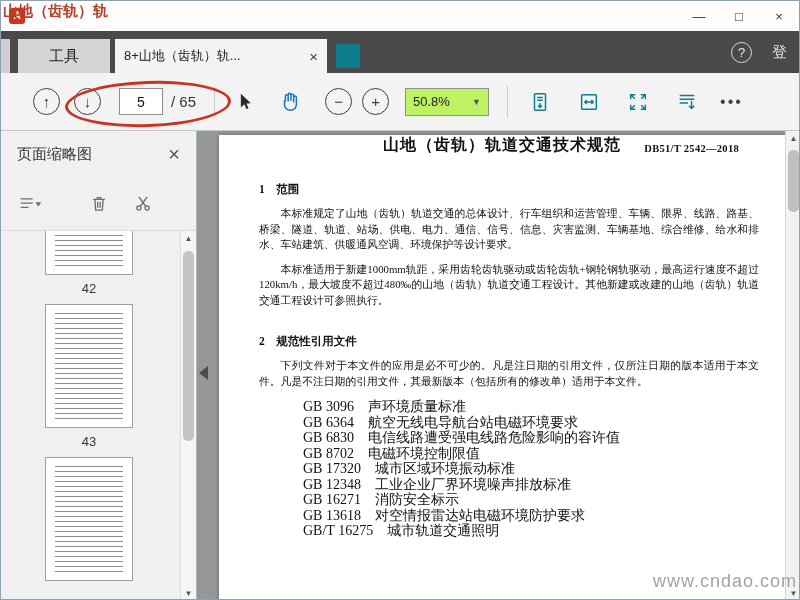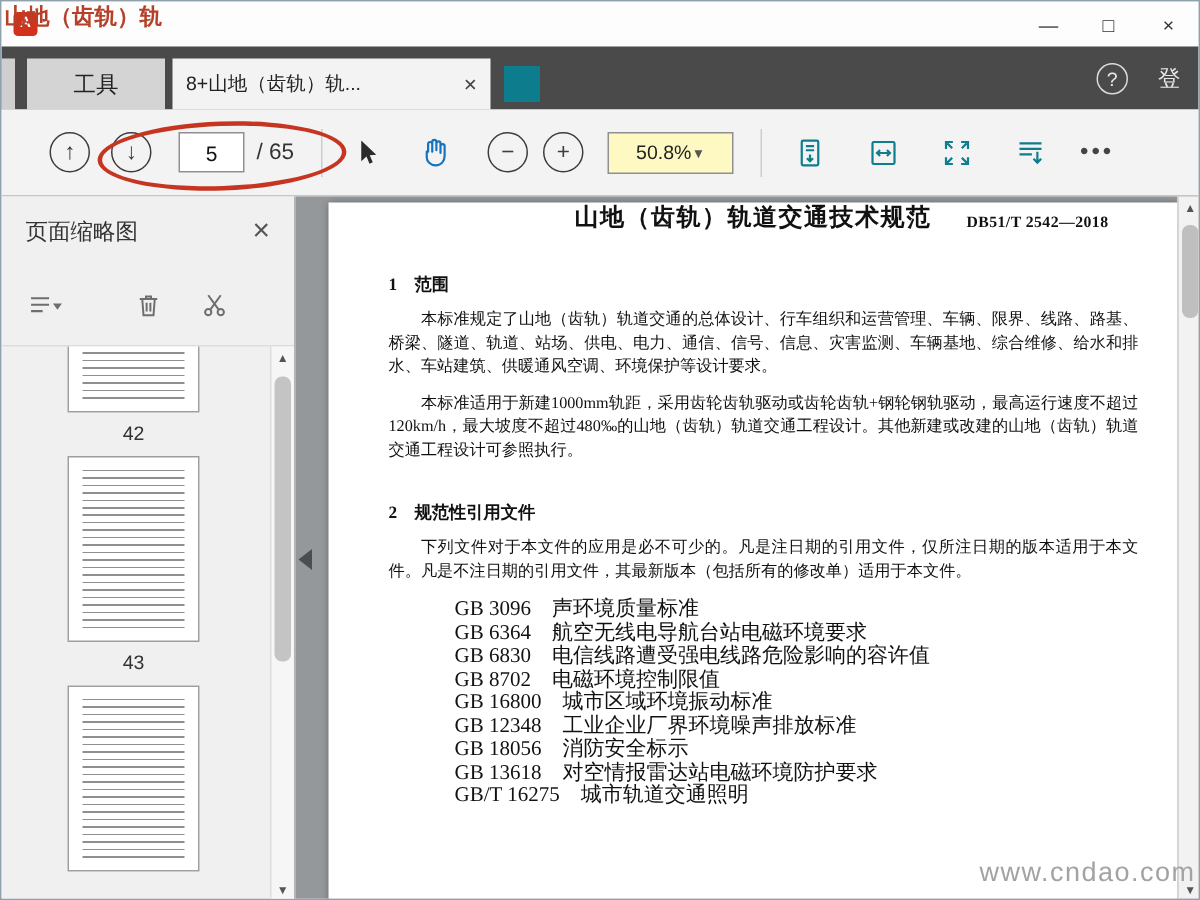--- a/index.html
+++ b/index.html
@@ -45,8 +45,8 @@
   .page-total { font-size:15px; color:#333; white-space:pre; }
   .tb-sep { width:1px; height:32px; background:#cdcdcd; flex:0 0 auto; }
   .tool-icon { width:27px; height:27px; display:flex; align-items:center; justify-content:center; flex:0 0 auto; }
-  .zoom-box { width:84px; height:28px; background:#fef9c3; border:1px solid #8f8f8f;
-    display:flex; align-items:center; font-size:13px; color:#222; padding:0 18px; }
+  .zoom-box { width:84px; height:28px; background:#bef264; border:1px solid #8f8f8f;
+    display:flex; align-items:center; font-size:13px; color:#222; padding:0 7px; }
   .zoom-box .caret { margin-left:auto; font-size:9px; color:#555; }
   .more-dots { font-size:16px; letter-spacing:2px; color:#444; }
 

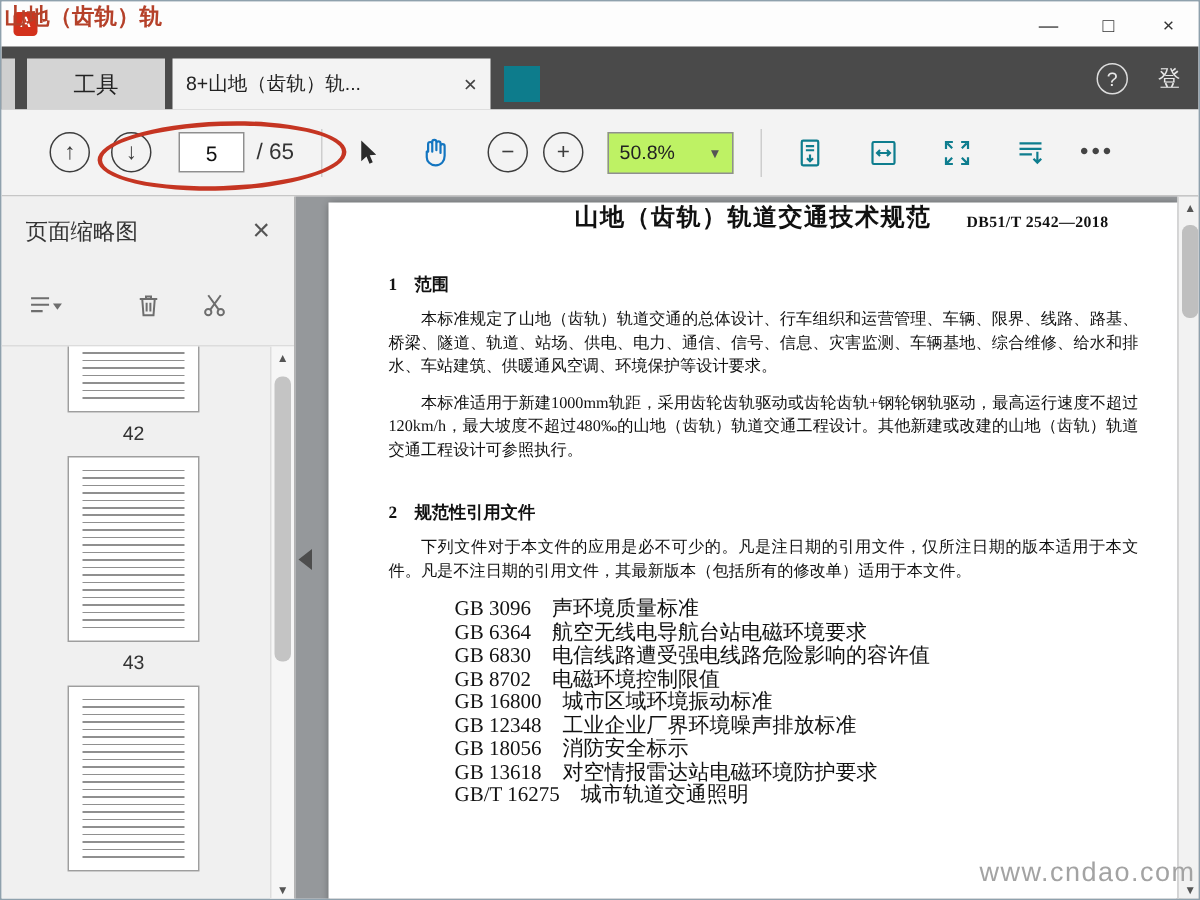--- a/index.html
+++ b/index.html
@@ -243,7 +243,7 @@
             <div class="ref-line">GB 6364　航空无线电导航台站电磁环境要求</div>
             <div class="ref-line">GB 6830　电信线路遭受强电线路危险影响的容许值</div>
             <div class="ref-line">GB 8702　电磁环境控制限值</div>
-            <div class="ref-line">GB 16800　城市区域环境振动标准</div>
+            <div class="ref-line">GB 17320　城市区域环境振动标准</div>
             <div class="ref-line">GB 12348　工业企业厂界环境噪声排放标准</div>
             <div class="ref-line">GB 18056　消防安全标示</div>
             <div class="ref-line">GB 13618　对空情报雷达站电磁环境防护要求</div>

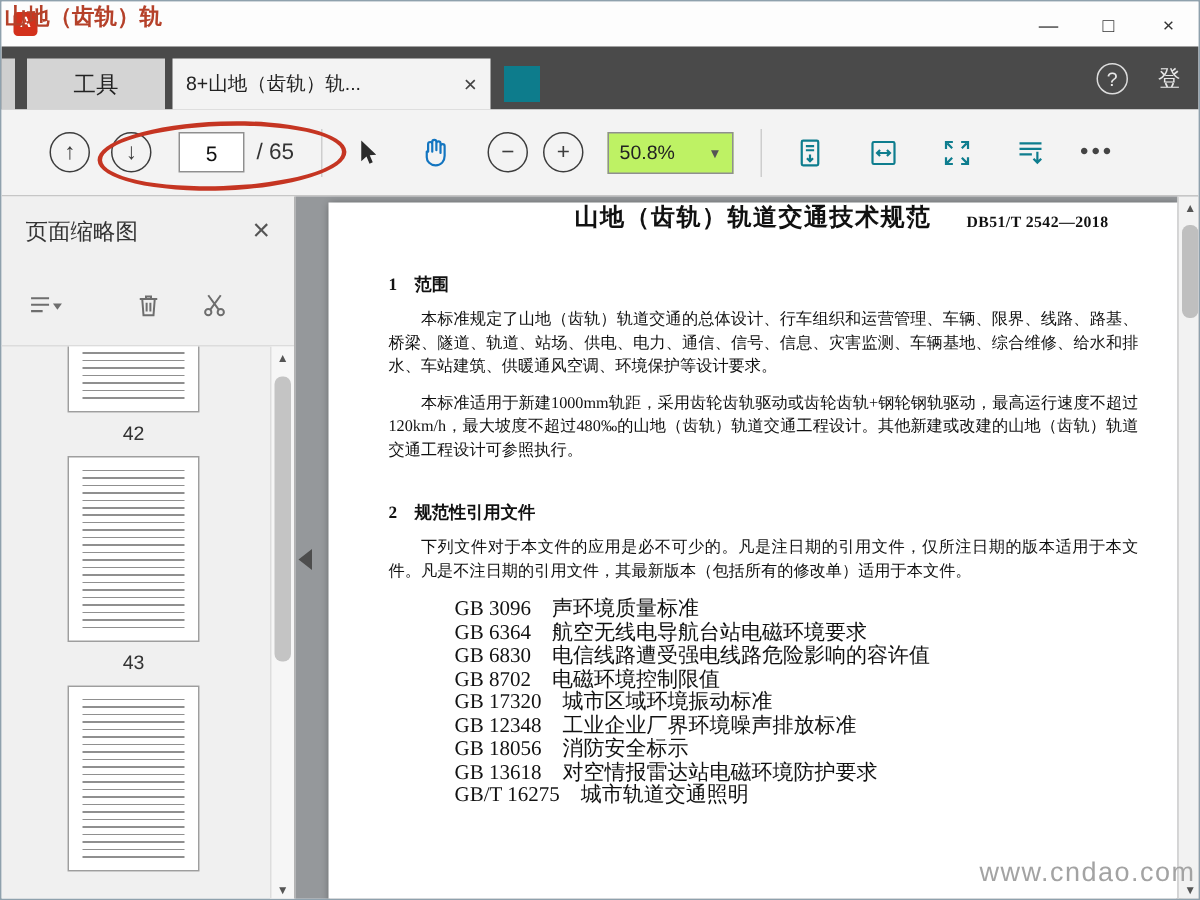--- a/index.html
+++ b/index.html
@@ -245,7 +245,7 @@
             <div class="ref-line">GB 8702　电磁环境控制限值</div>
             <div class="ref-line">GB 17320　城市区域环境振动标准</div>
             <div class="ref-line">GB 12348　工业企业厂界环境噪声排放标准</div>
-            <div class="ref-line">GB 18056　消防安全标示</div>
+            <div class="ref-line">GB 16271　消防安全标示</div>
             <div class="ref-line">GB 13618　对空情报雷达站电磁环境防护要求</div>
             <div class="ref-line">GB/T 16275　城市轨道交通照明</div>
           </div>

